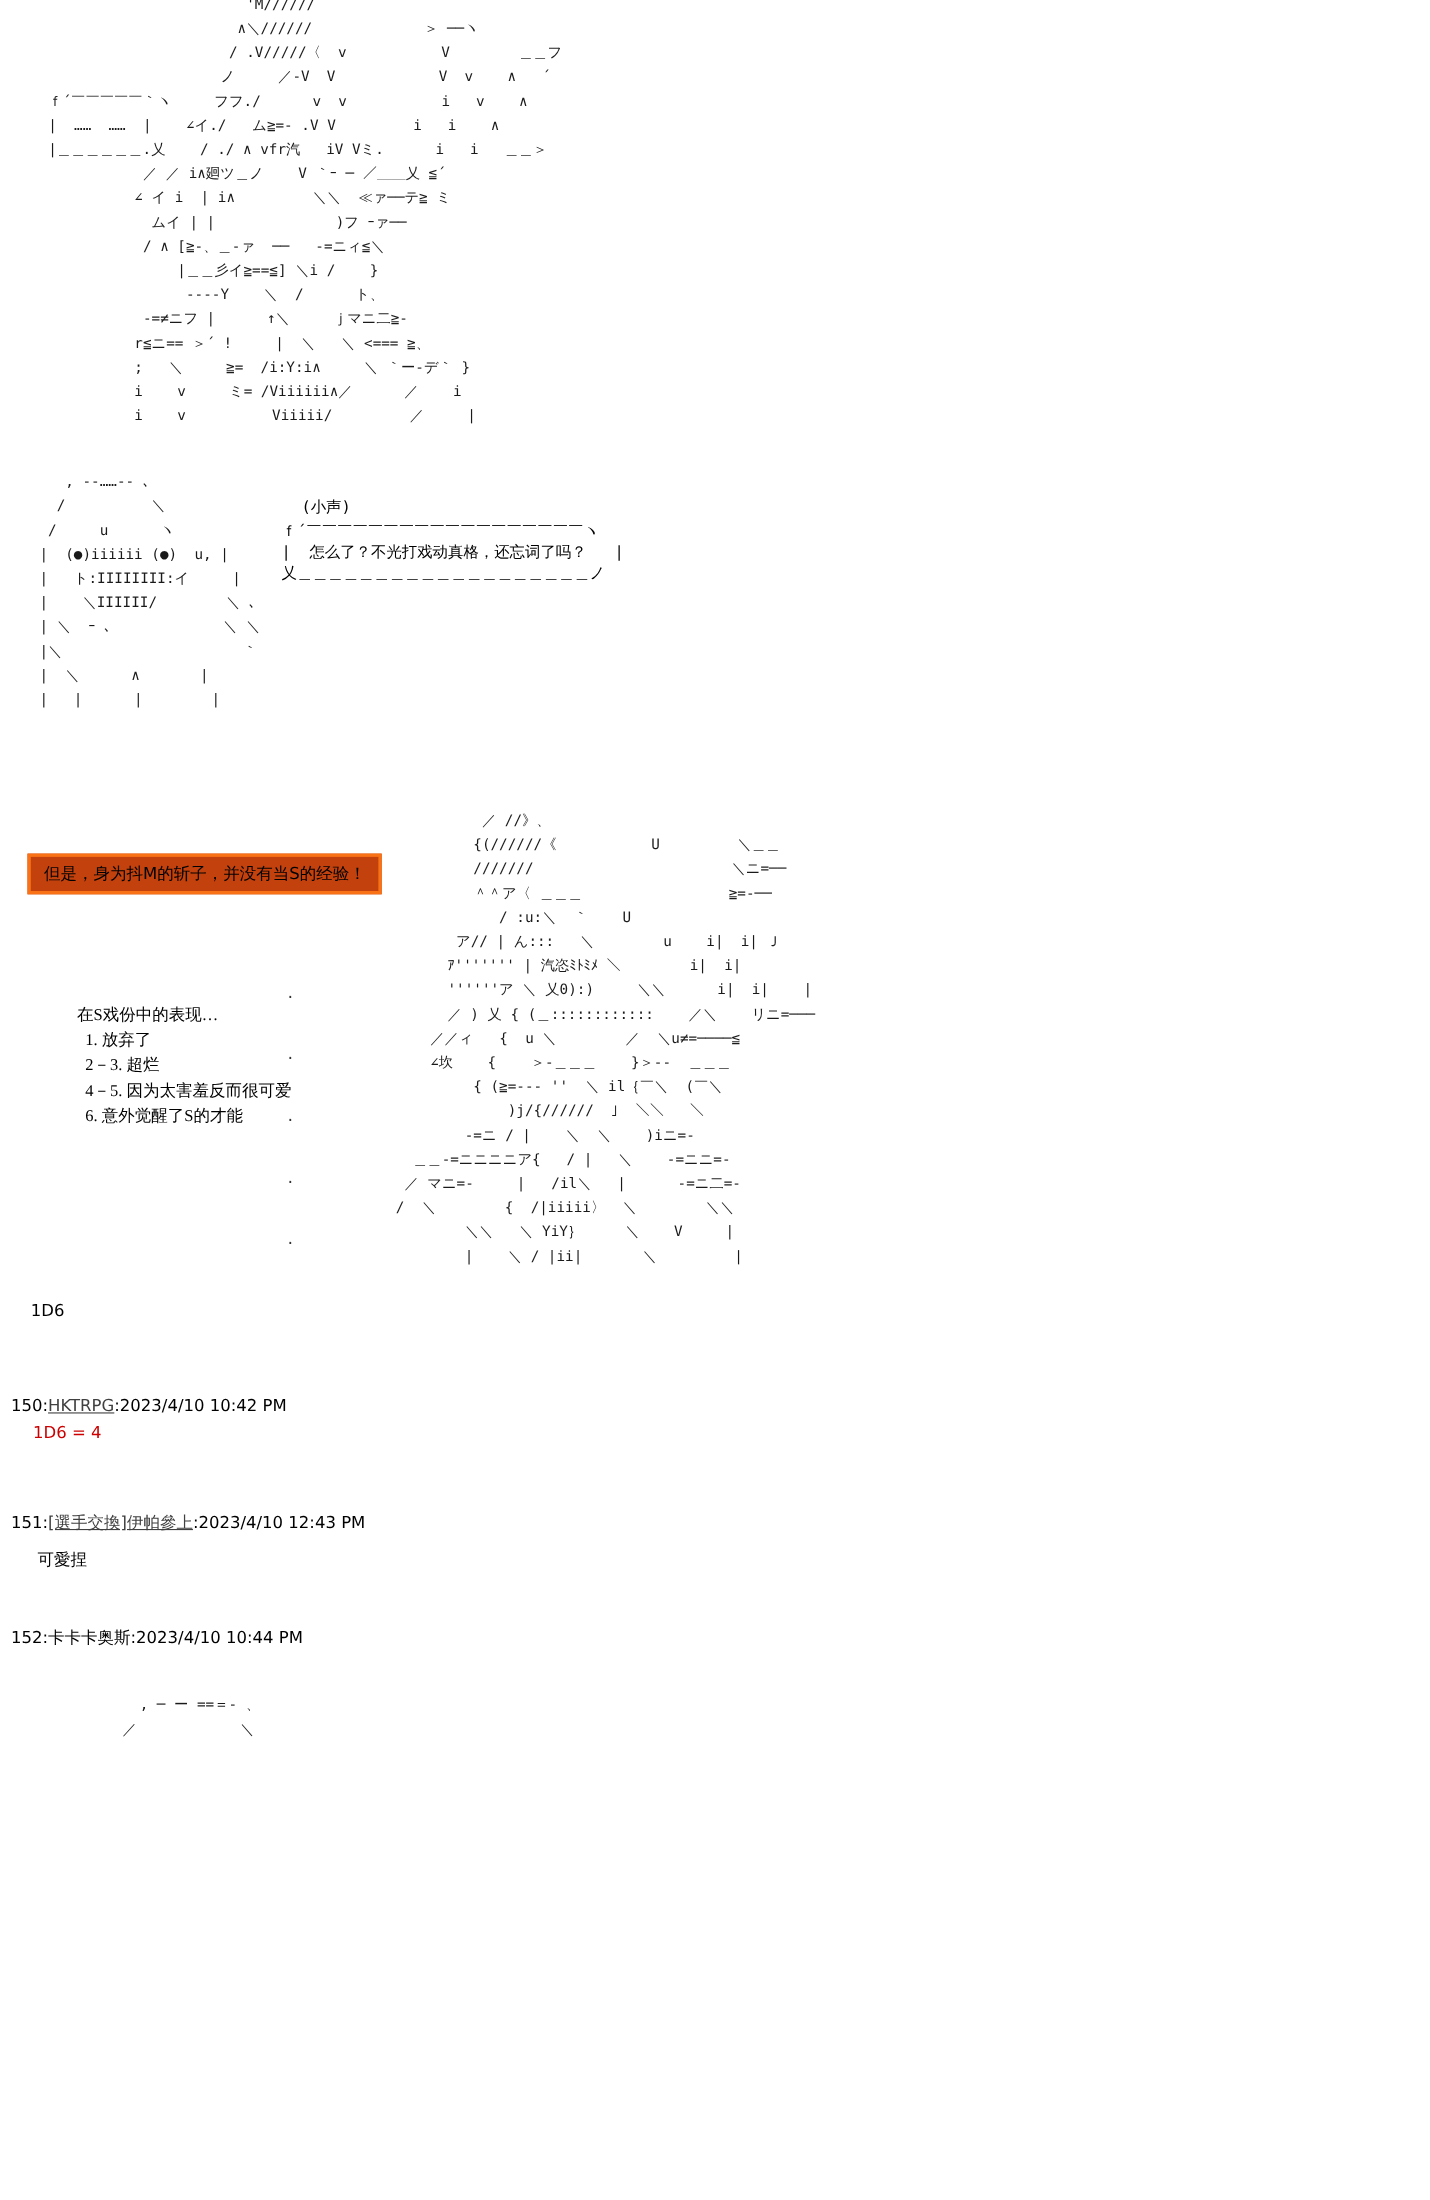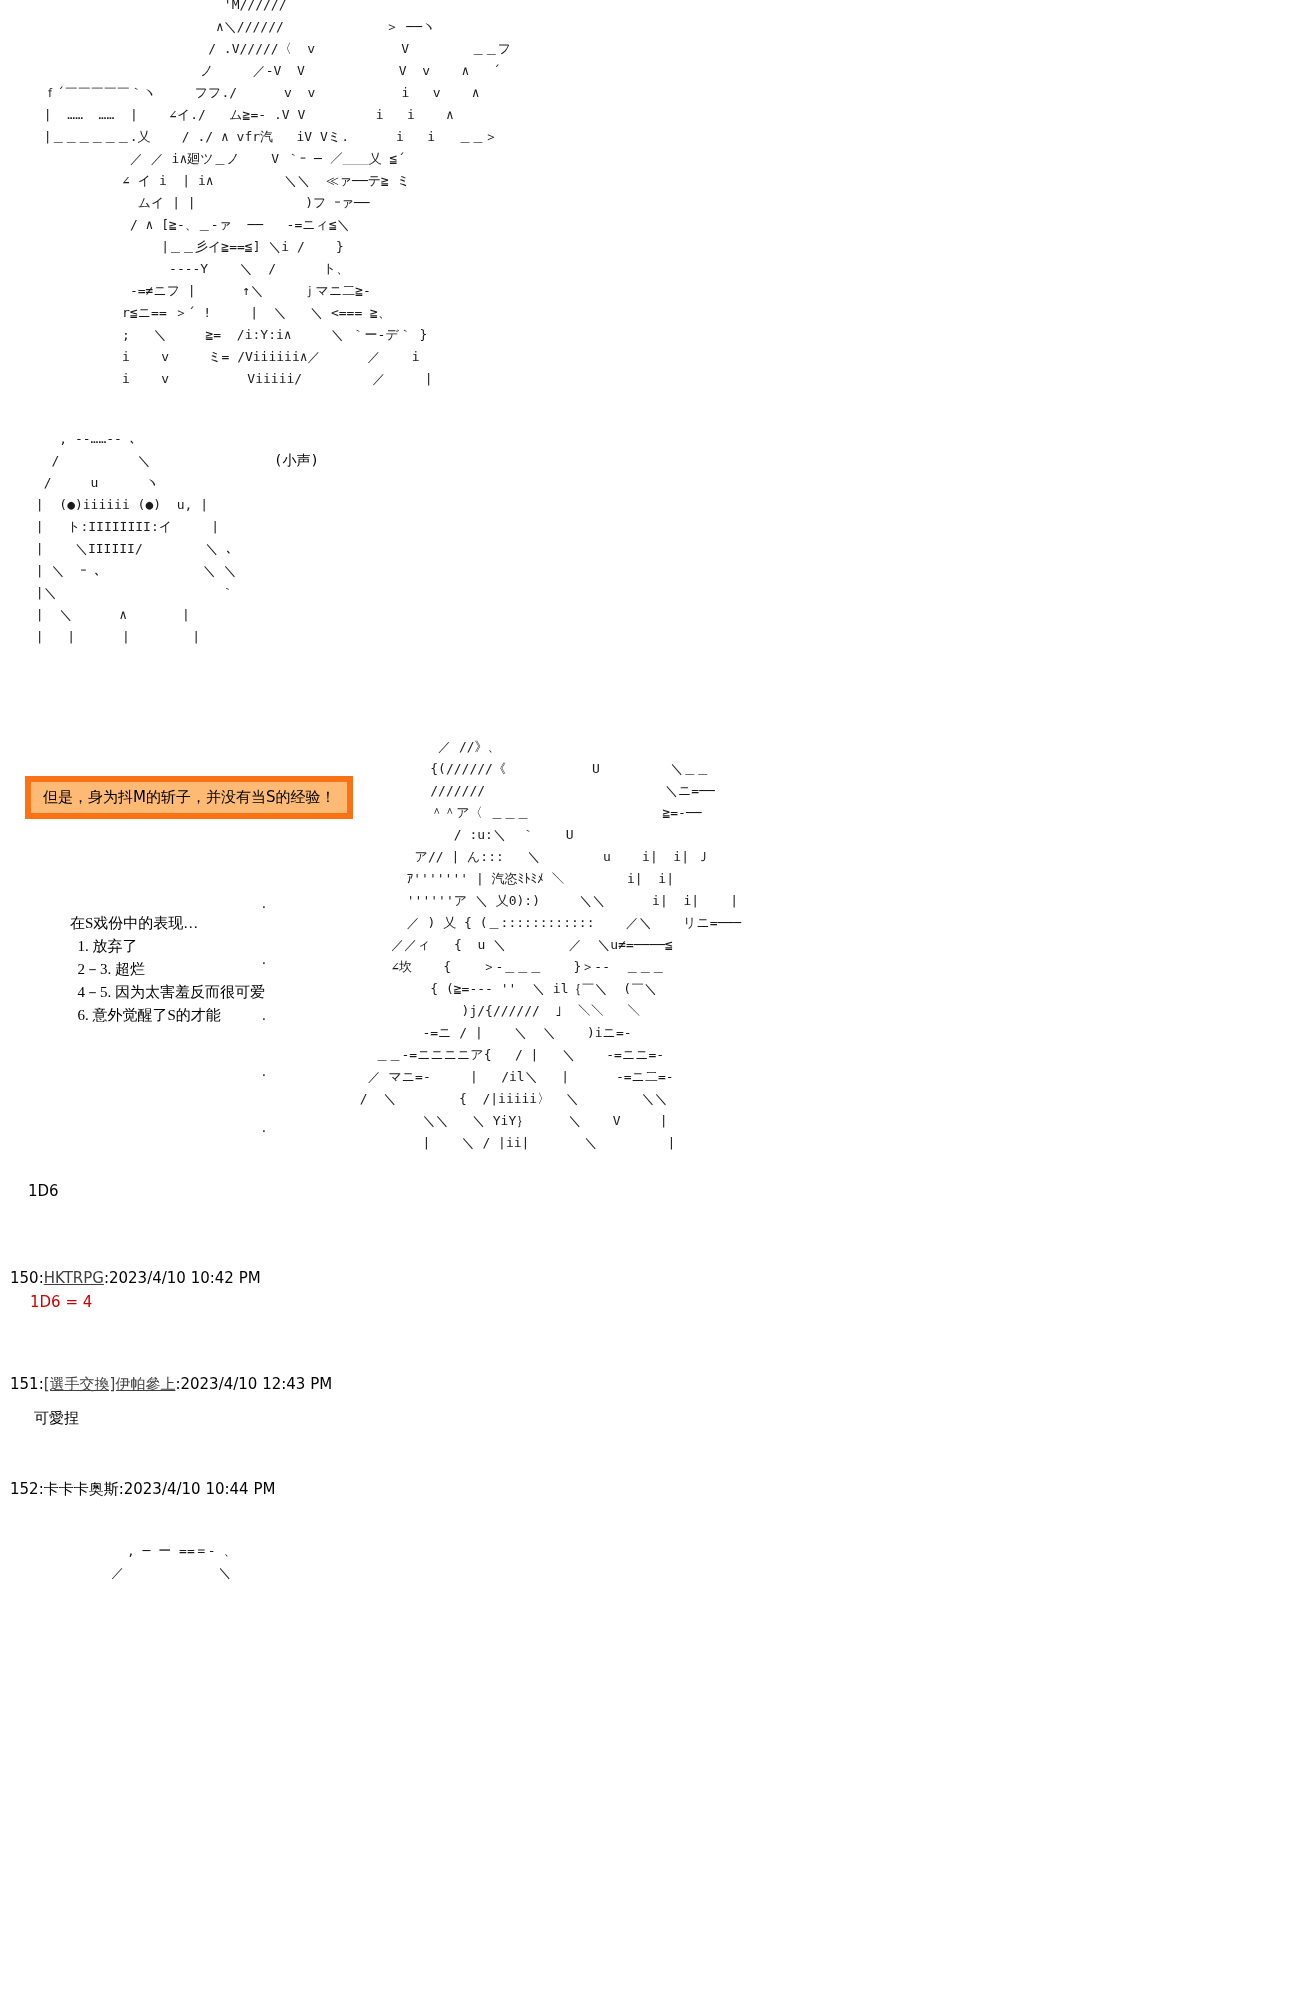--- a/index.html
+++ b/index.html
@@ -123,6 +123,9 @@
 
   <div class="label" style="left:274px; top:452px;">(小声)</div>
 
+  <pre class="aa bubble" style="left:256px; top:474px;">ｆ´￣￣￣￣￣￣￣￣￣￣￣￣￣￣￣￣￣￣ヽ
+|  怎么了？不光打戏动真格，还忘词了吗？   |
+乂＿＿＿＿＿＿＿＿＿＿＿＿＿＿＿＿＿＿＿ノ</pre>
 
 
   <div class="quote-box" style="left:25px; top:776px;">但是，身为抖M的斩子，并没有当S的经验！</div>

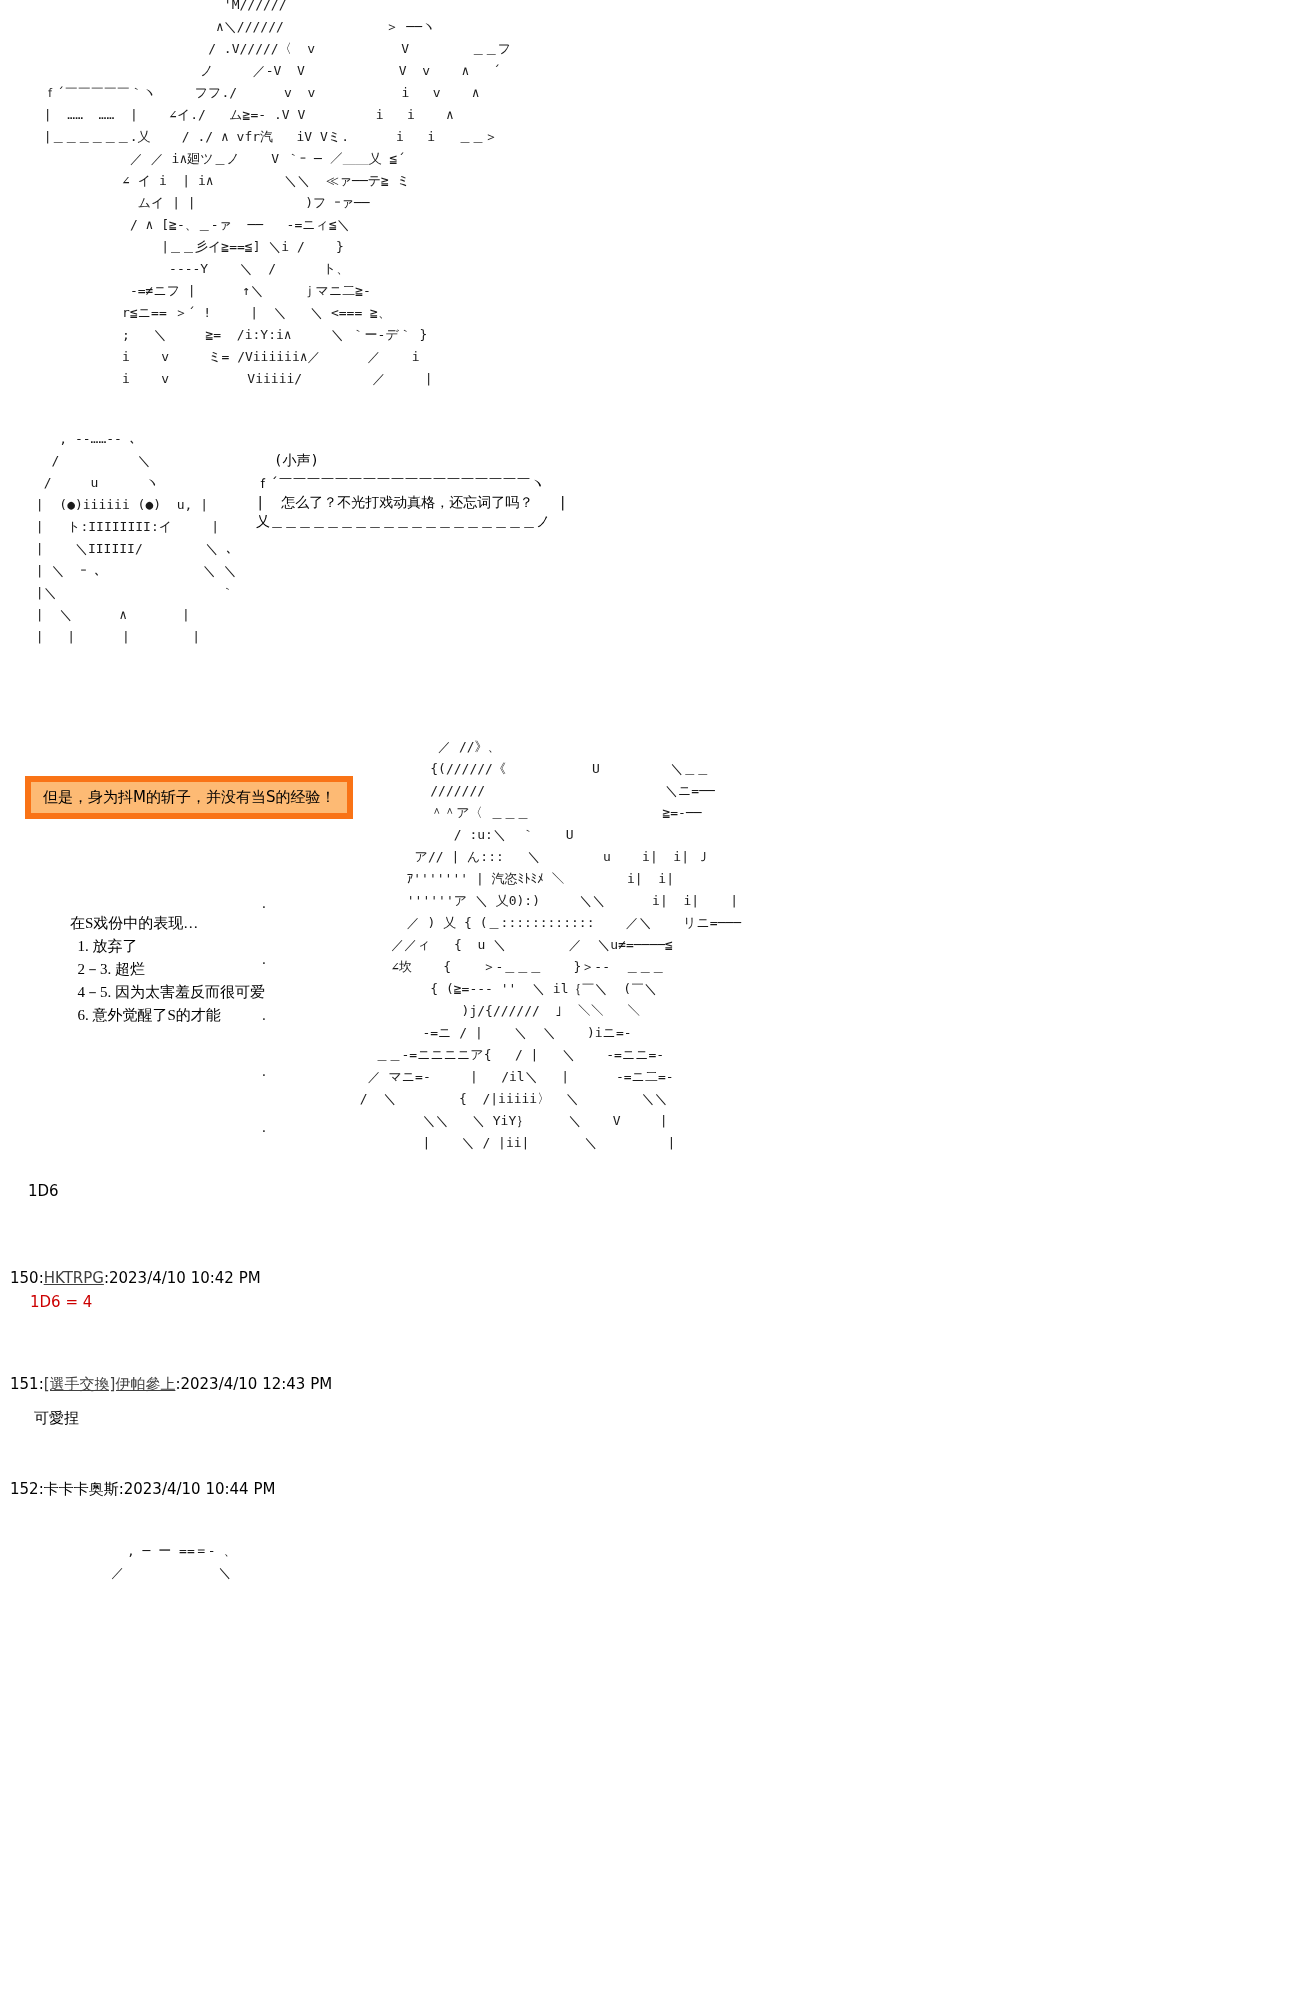--- a/index.html
+++ b/index.html
@@ -35,11 +35,11 @@
   }
   .quote-box {
     position:absolute;
-    border:6px solid #f97316;
+    border:3px solid #f97316;
     padding:6px 12px;
     font-size:15px;
     font-family:"DejaVu Sans", sans-serif;
-    background:#fdba74;
+    background:#c2410c;
     color:#000000;
     white-space:nowrap;
   }

